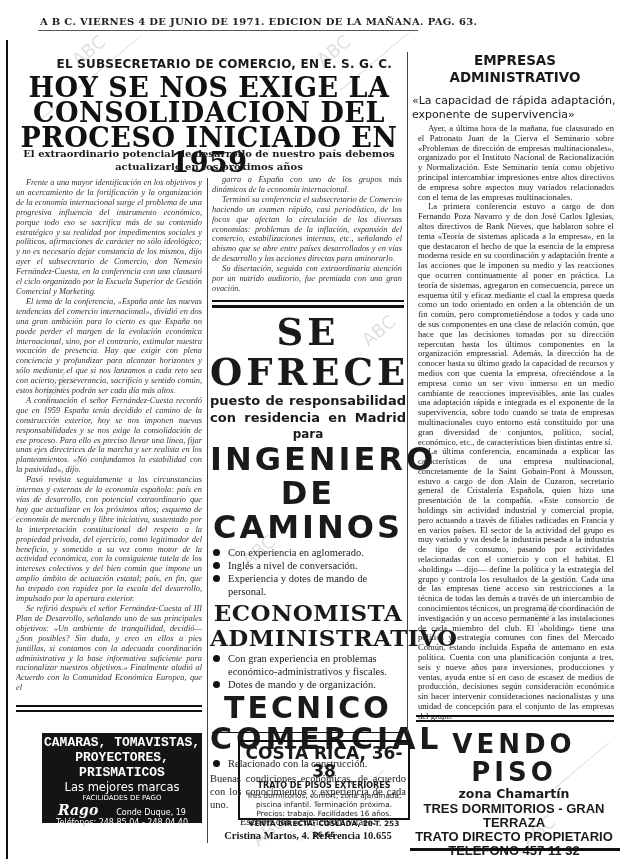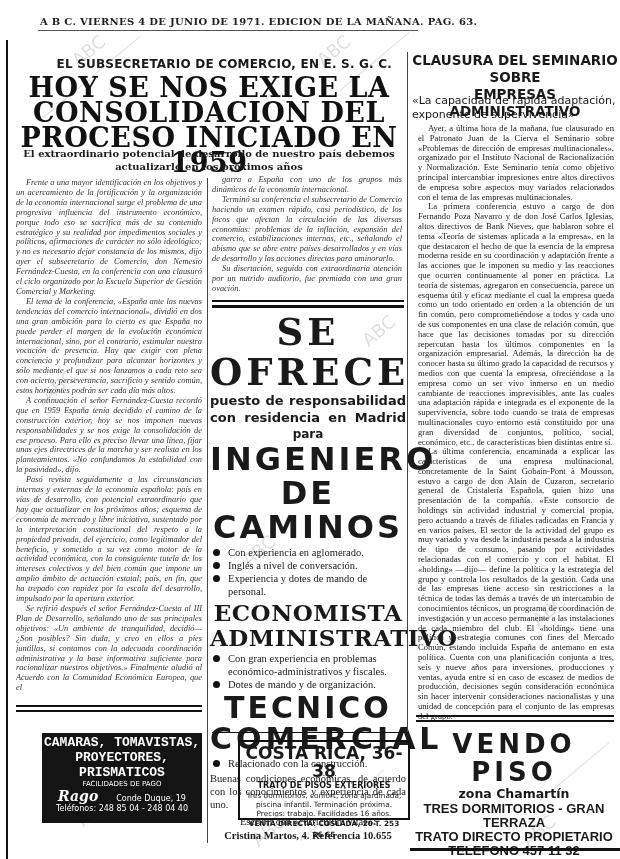--- a/index.html
+++ b/index.html
@@ -133,7 +133,6 @@
 
 <div class="abs vrule" style="left:407px;top:52px;height:680px;width:1px;background:#444;"></div>
 <div class="abs r-title">
-  <div>CLAUSURA DEL SEMINARIO SOBRE</div>
   <div>EMPRESAS ADMINISTRATIVO</div>
 </div>
 <div class="abs r-sub">«La capacidad de rápida adaptación, exponente de supervivencia»</div>

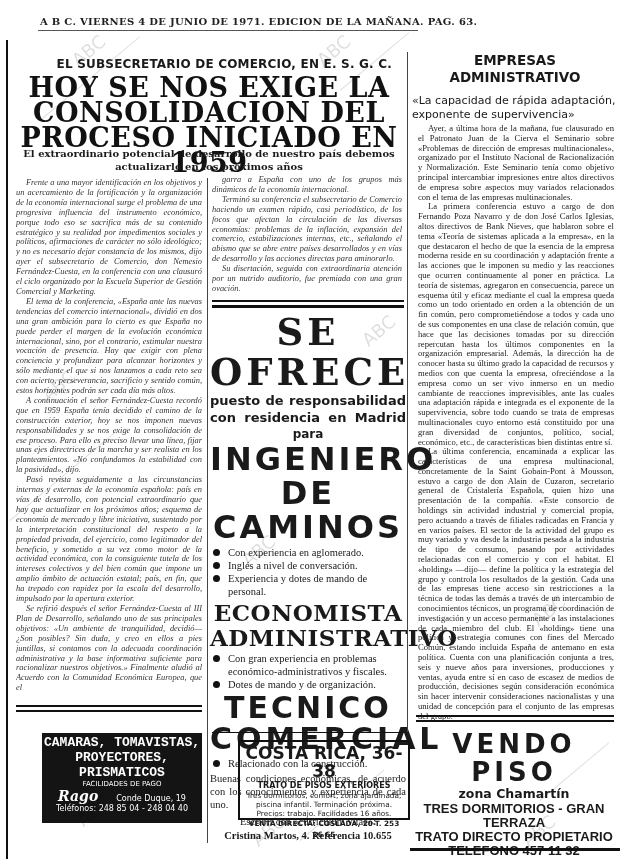--- a/index.html
+++ b/index.html
@@ -116,6 +116,7 @@
 <div class="abs camaras">
   <div class="c1">CAMARAS, TOMAVISTAS,</div>
   <div class="c1">PROYECTORES, PRISMATICOS</div>
+  <div class="c2">Las mejores marcas</div>
   <div class="c3">FACILIDADES DE PAGO</div>
   <div style="display:flex;justify-content:center;align-items:baseline;gap:18px;">
     <span class="c4">Rago</span>

